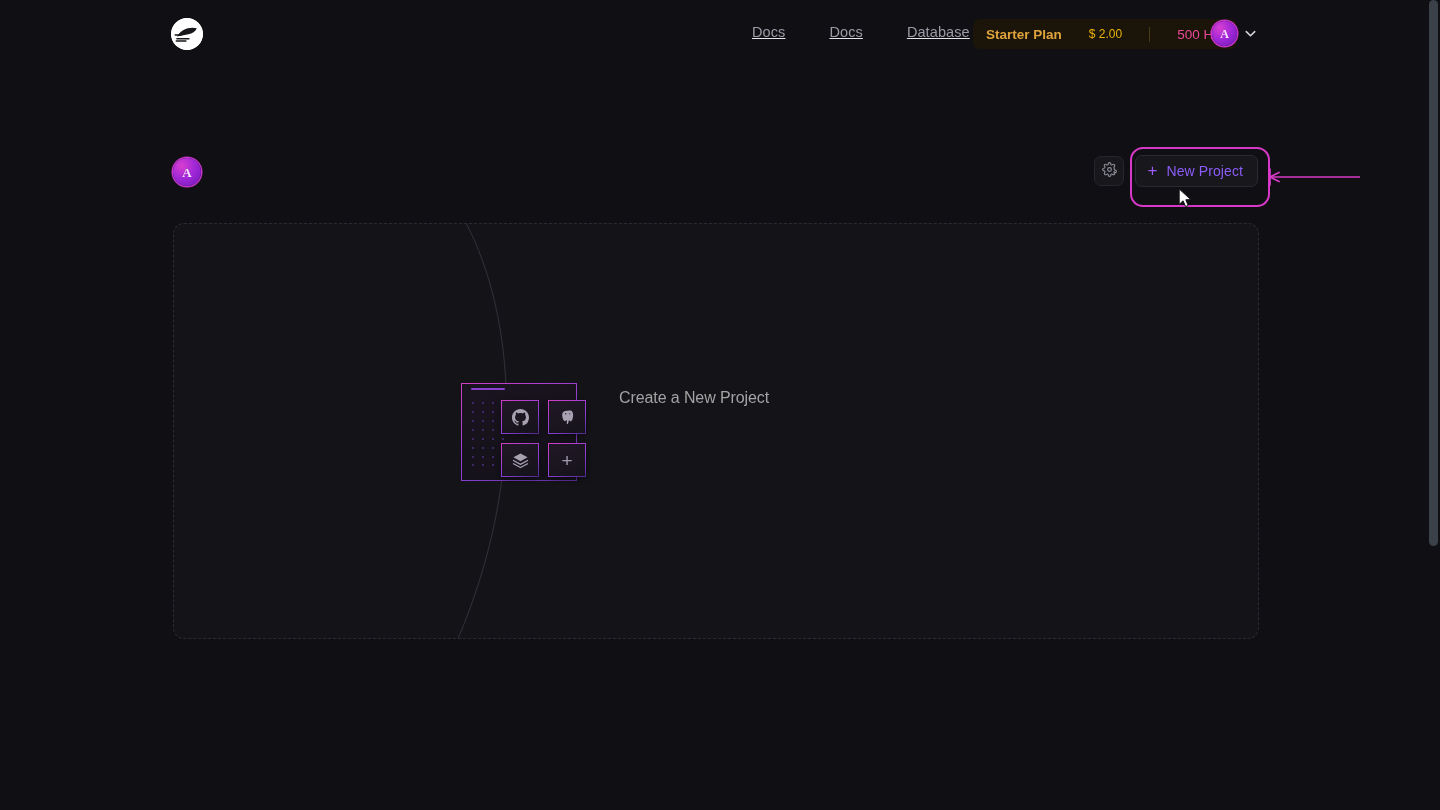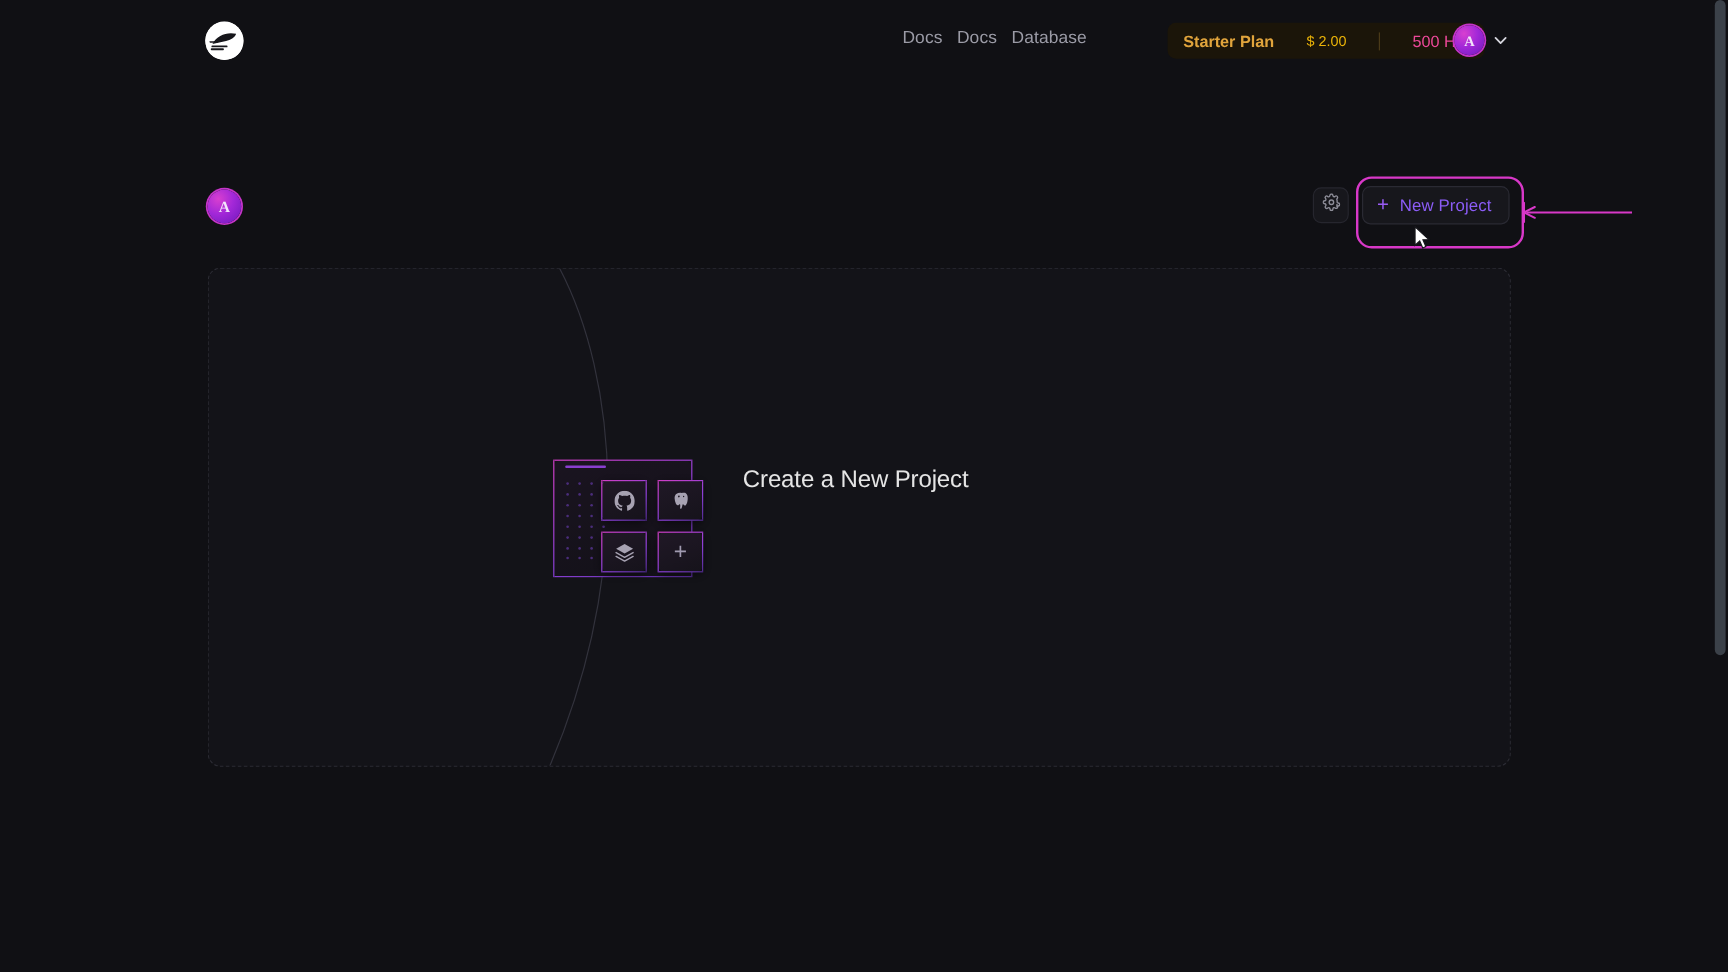--- a/index.html
+++ b/index.html
@@ -50,7 +50,8 @@
     top: 24px;
     display: flex;
     align-items: center;
-    gap: 12px;
+    gap: 44px;
+    text-decoration: underline;
   }
   .nav-link {
     font-size: 14.5px;

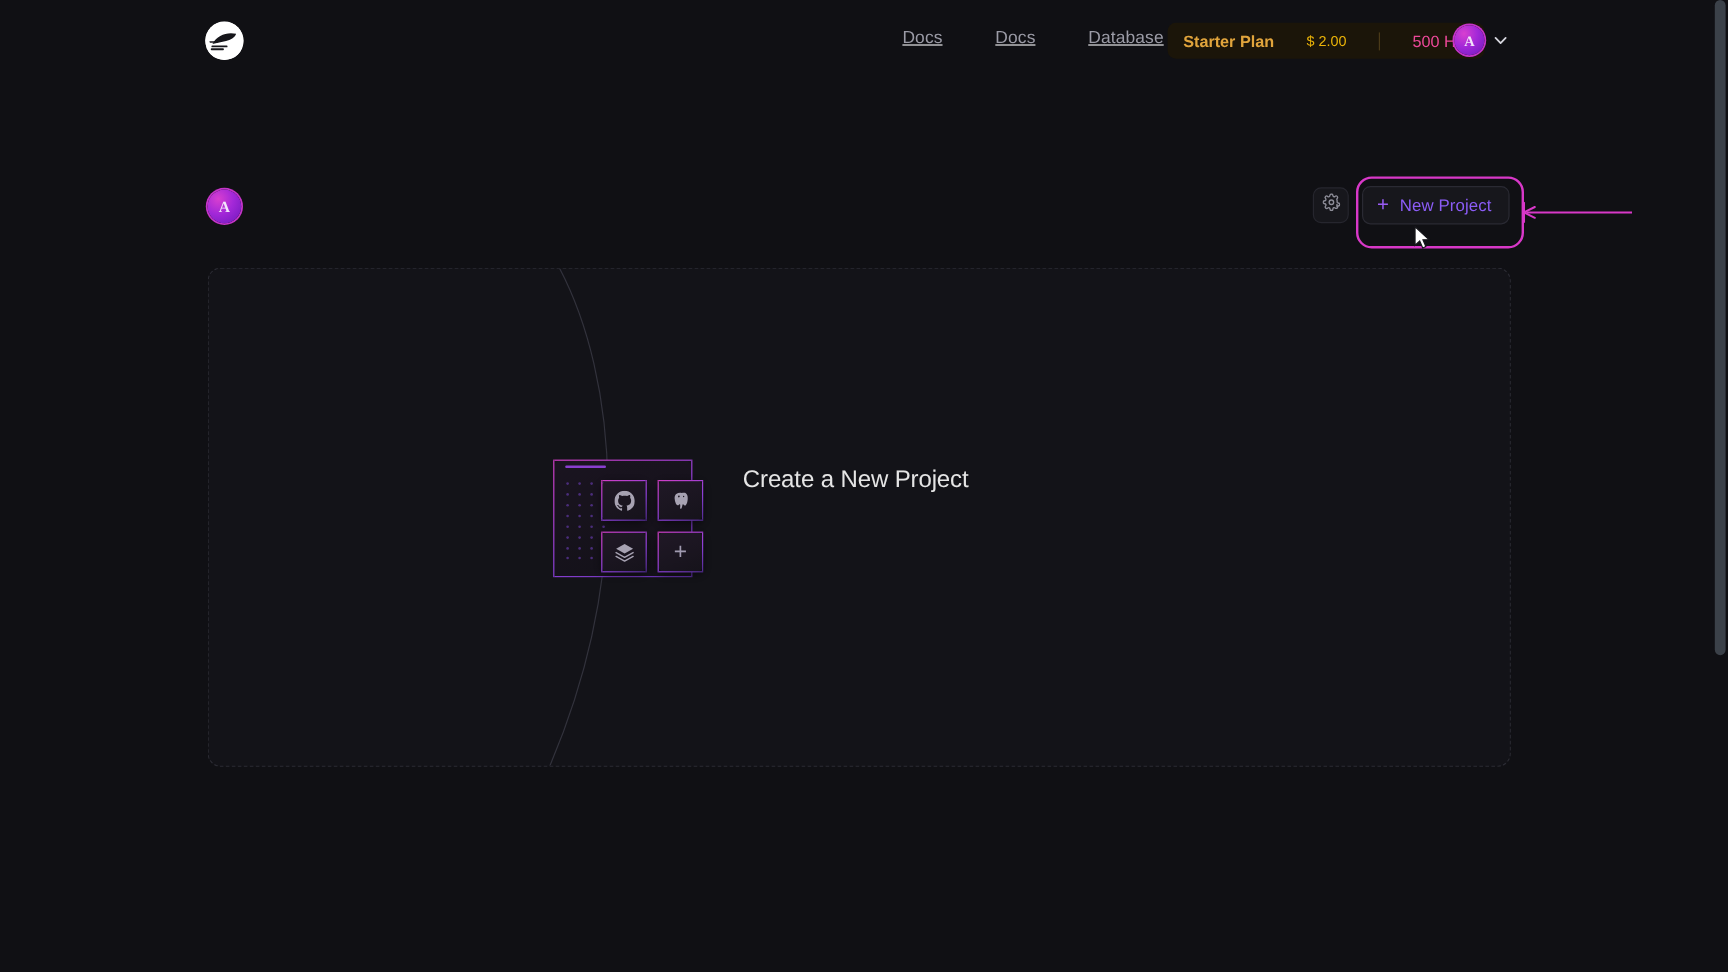--- a/index.html
+++ b/index.html
@@ -337,8 +337,8 @@
     padding-top: 10px;
   }
   .empty-title {
-    font-size: 20px;
-    color: #e5e5e5;
+    font-size: 16px;
+    color: #a3a3a3;
     letter-spacing: -0.1px;
     margin-bottom: 12px;
     white-space: nowrap;

